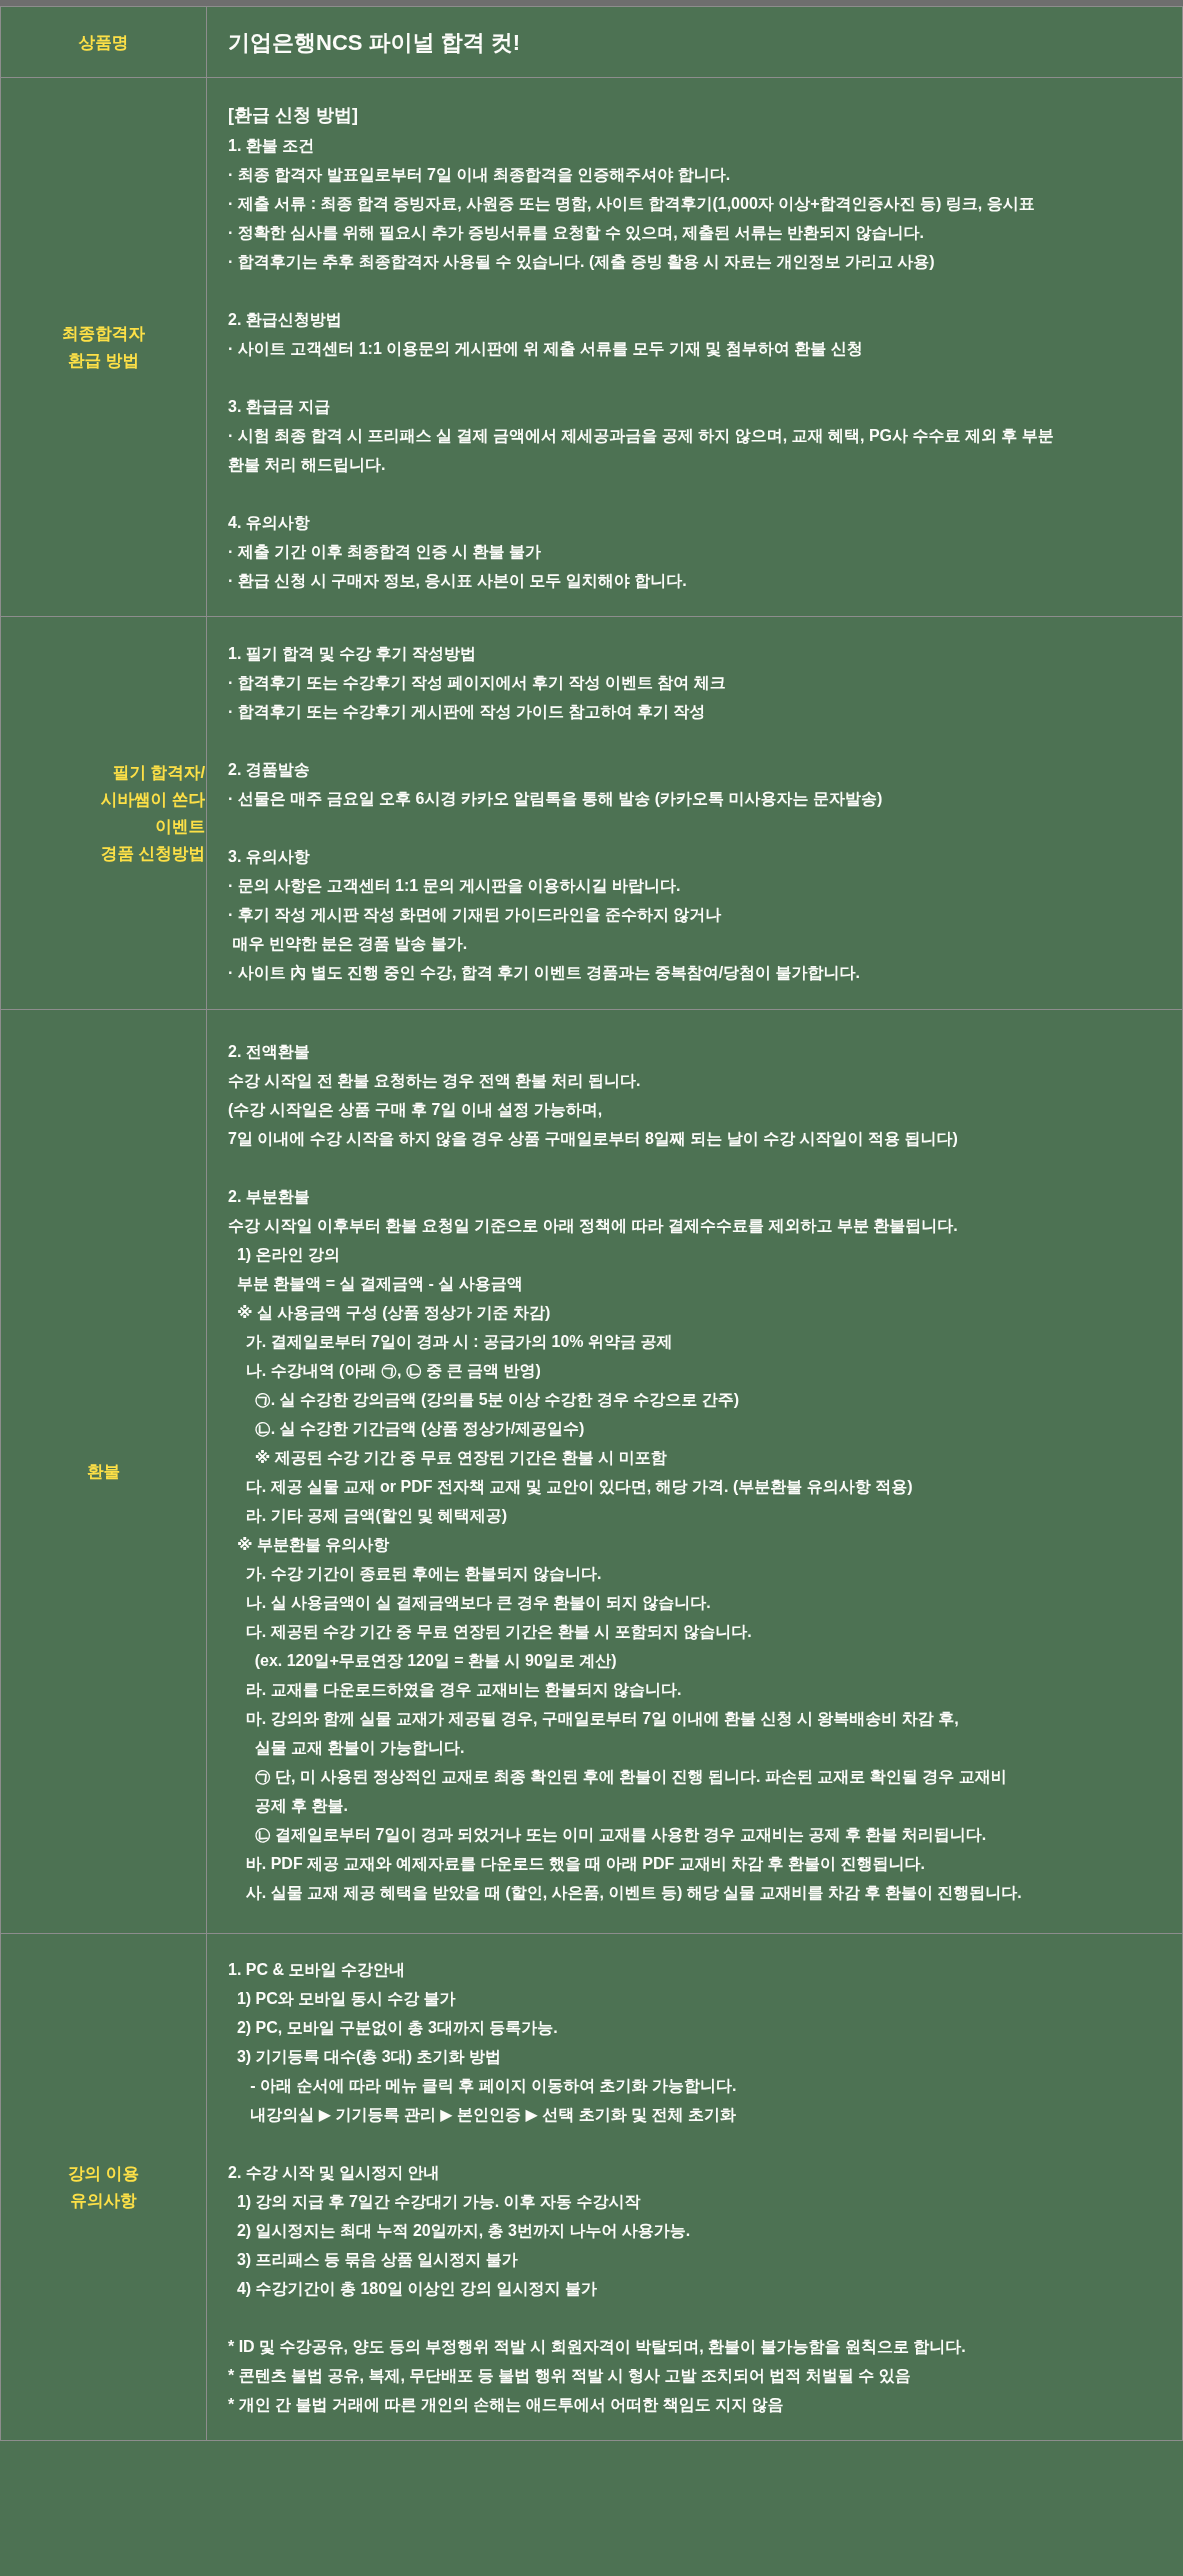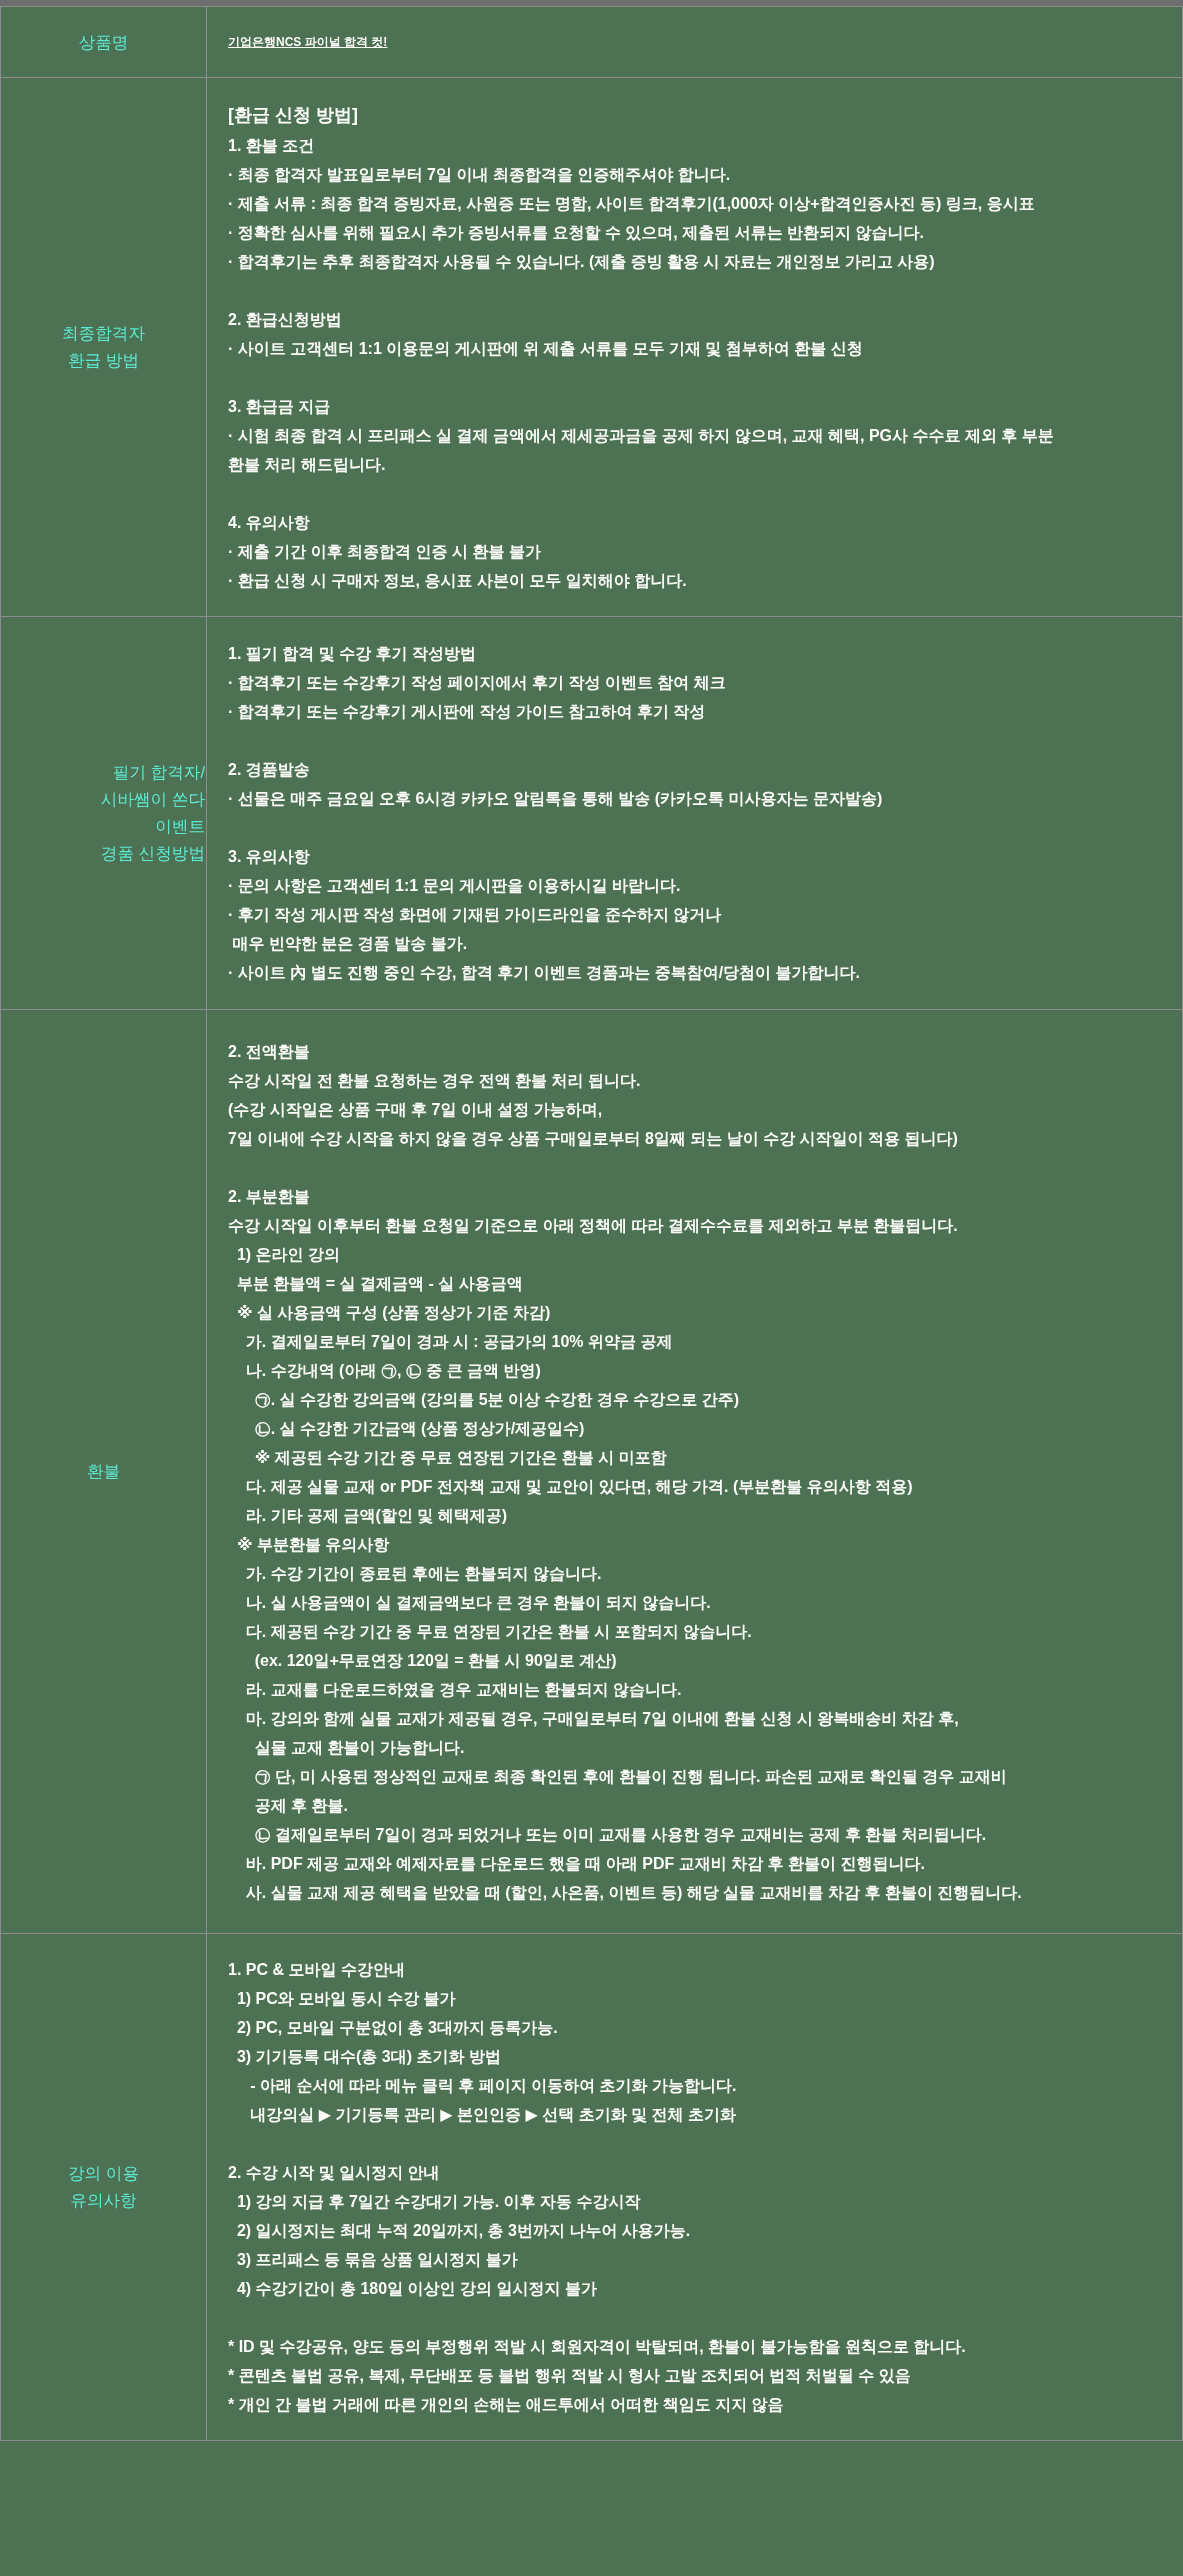--- a/index.html
+++ b/index.html
@@ -27,8 +27,8 @@
     line-height:27px;
     text-align:center;
     white-space:pre-line;
-    font-weight:400;
-    color:#5eead4;
+    font-weight:700;
+    color:#fde047;
     margin-left:24px;
   }
   .content-cell{

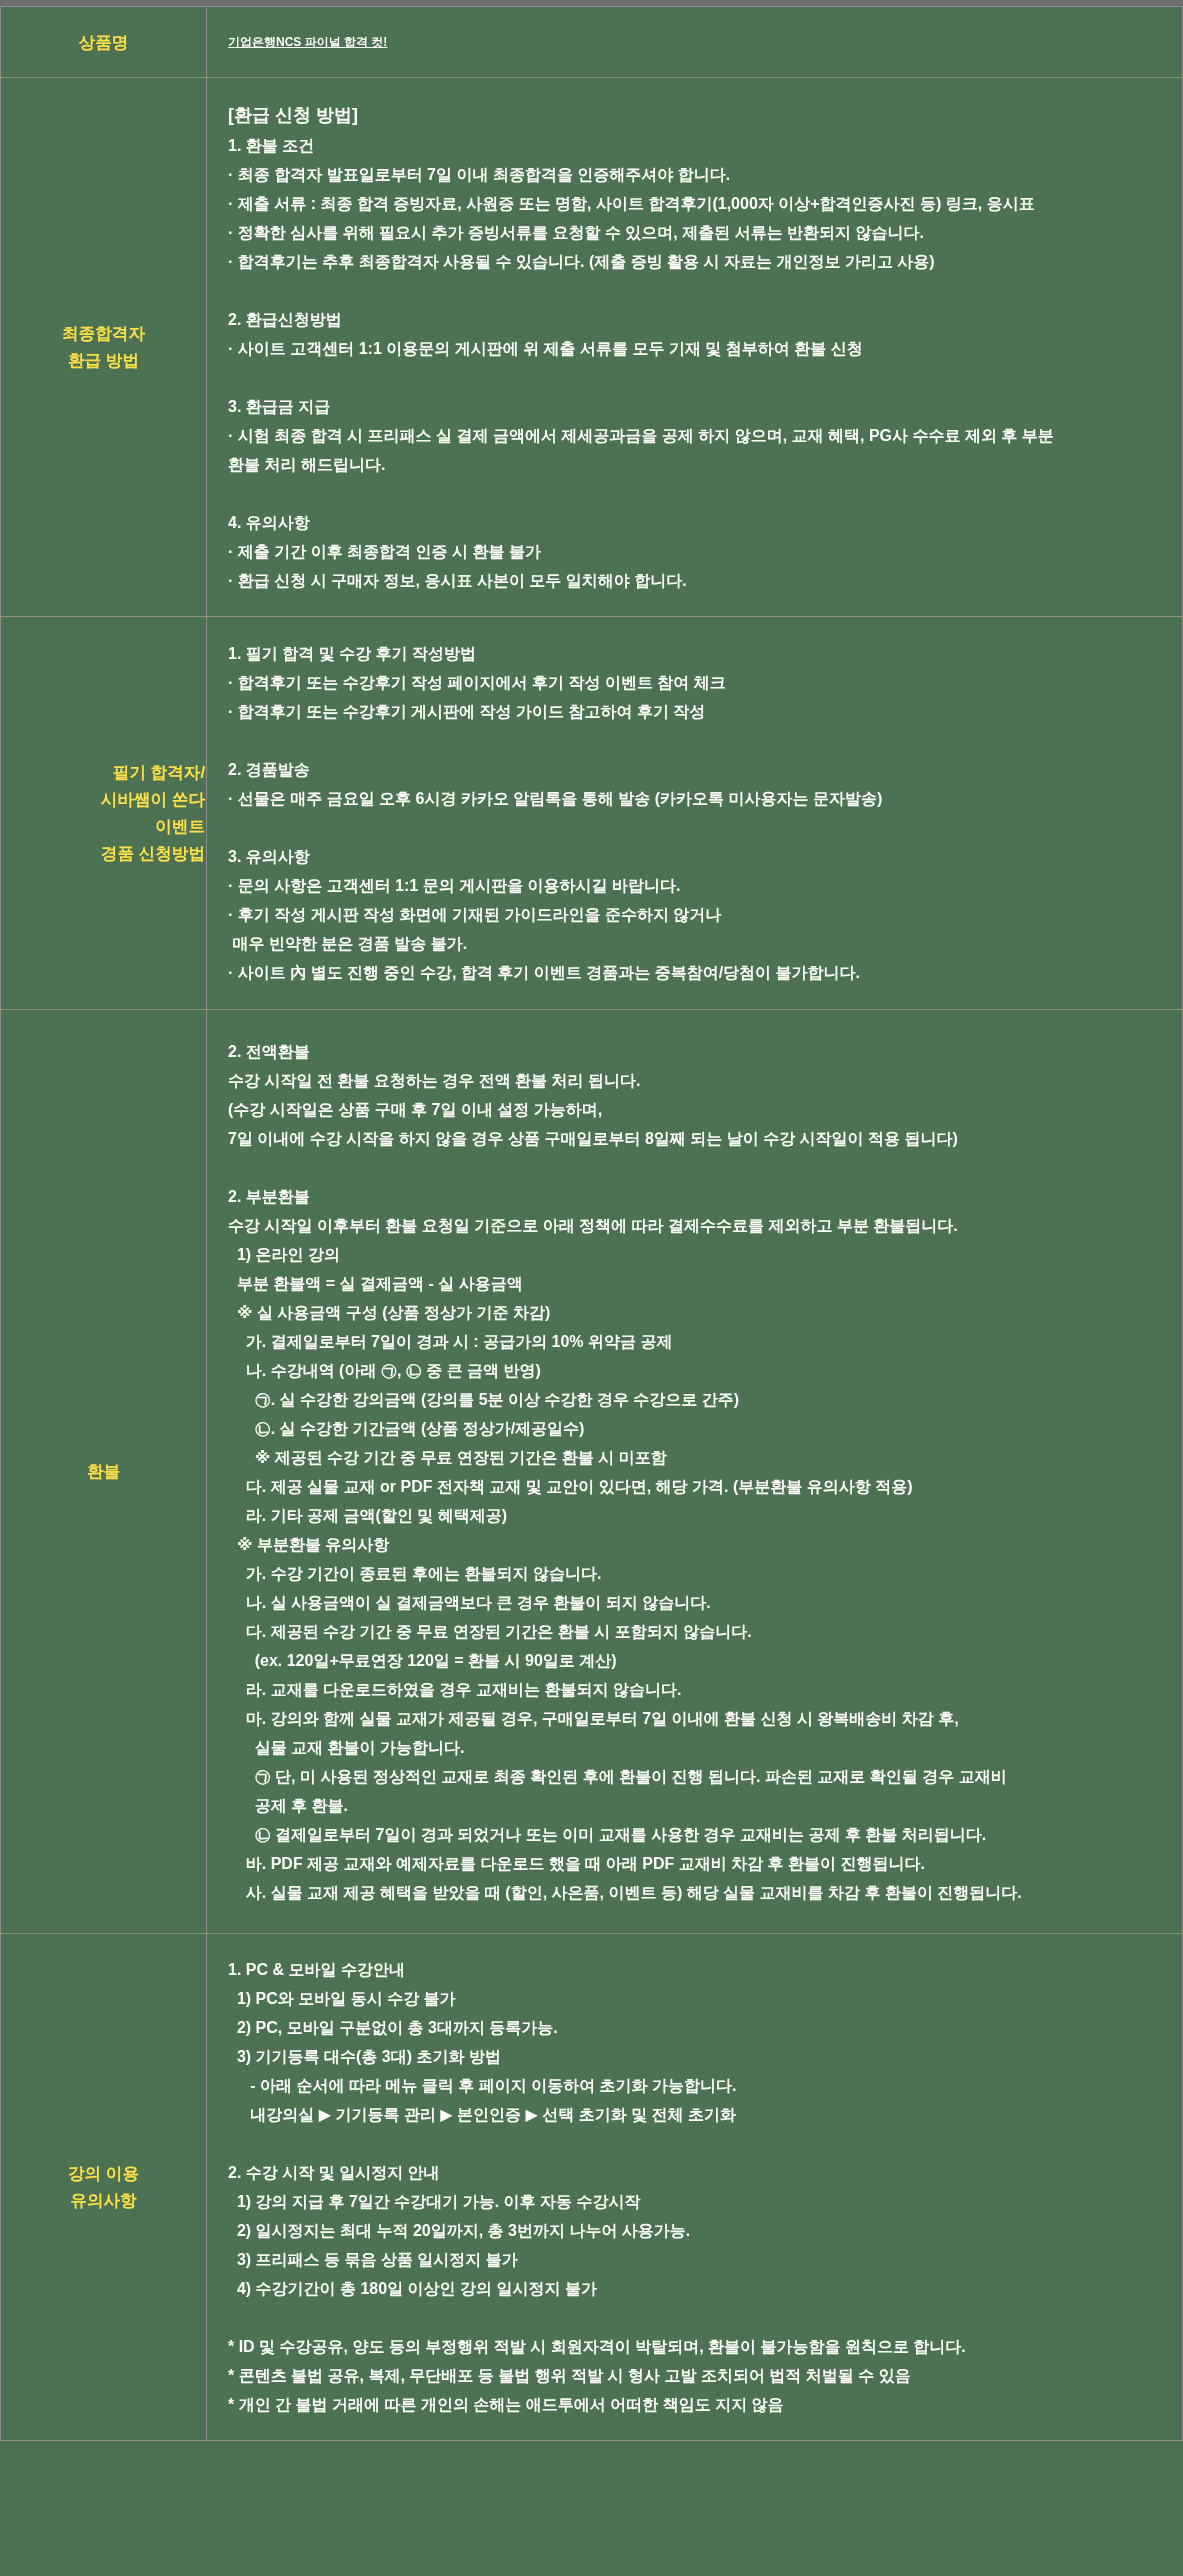--- a/index.html
+++ b/index.html
@@ -55,7 +55,7 @@
   tr[data-row="refund"]{height:924px;}
   tr[data-row="usage-notice"]{height:507px;}
   
-  tr[data-row="product-name"] .line{font-size:12px;text-decoration:underline;}
+  tr[data-row="product-name"] .line{font-size:22px;}
   tr[data-row="duration"] .line,
   tr[data-row="course-list"] .line{font-size:16.6px;}
   

